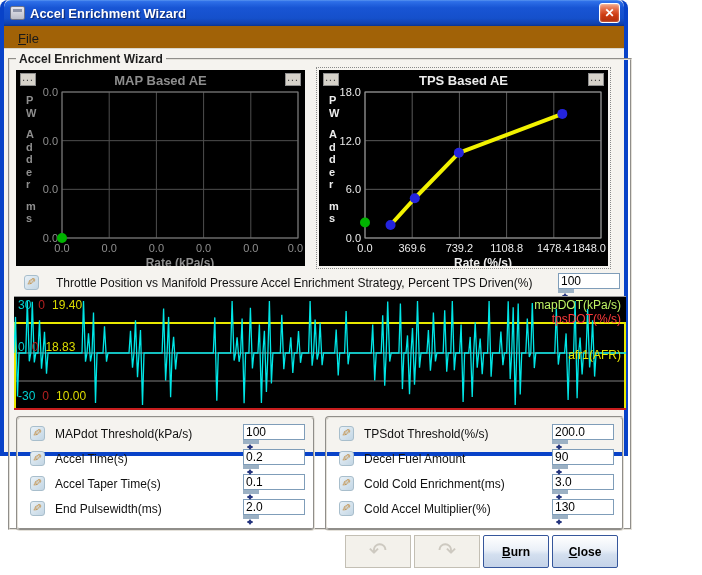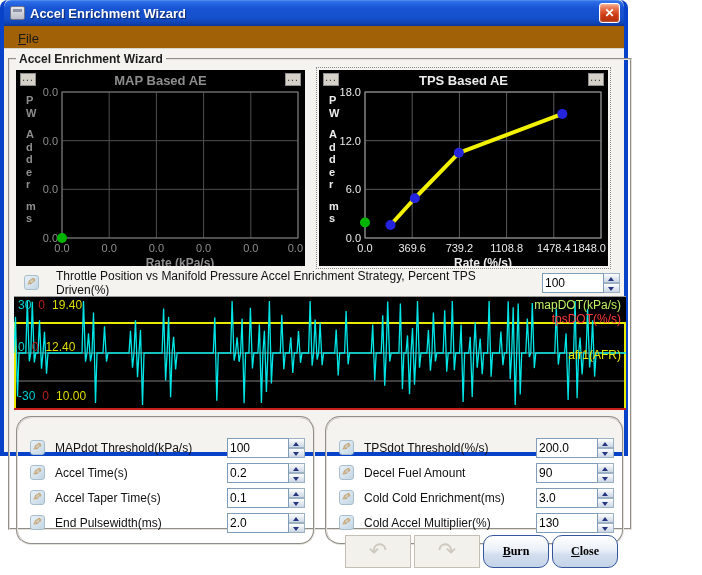--- a/index.html
+++ b/index.html
@@ -47,7 +47,7 @@
   .edit-icon::after { content:"\270E"; position:absolute; left:1px; top:-1px;
     font-size:11px; color:#C08A3E; transform:rotate(100deg); }
   .strategy-label { font-size:12px; color:#111; }
-  .spin { display:flex; height:20px; margin-left:auto; }
+  .spin { display:flex; height:20px; margin-left:auto;flex-direction:column; }
   .spin input { width:62px; height:20px; border:1px solid #7F9DB9; font-size:12px;
     padding:0 2px; font-family:"Liberation Sans",sans-serif; color:#000; background:#fff; }
   .spin-btns { width:16px; display:flex; flex-direction:column; }

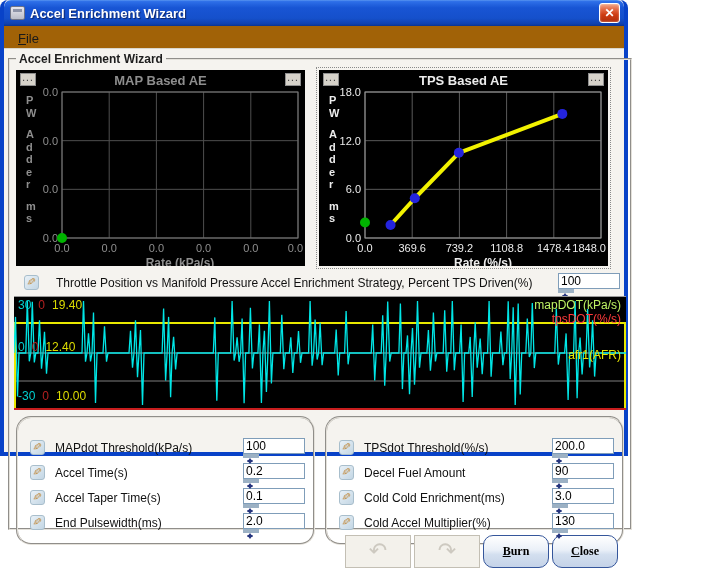--- a/index.html
+++ b/index.html
@@ -205,7 +205,7 @@
         <div class="scale-row" style="top:43px">
           <span style="color: rgb(0, 207, 207);">0</span>
           <span style="color: rgb(180, 32, 32);">0</span>
-          <span style="color: rgb(220, 220, 0);">12.40</span>
+          <span style="color: rgb(220, 220, 0);">18.83</span>
         </div>
         <div class="scale-row" style="bottom:7px">
           <span style="color: rgb(0, 207, 207);">-30</span>

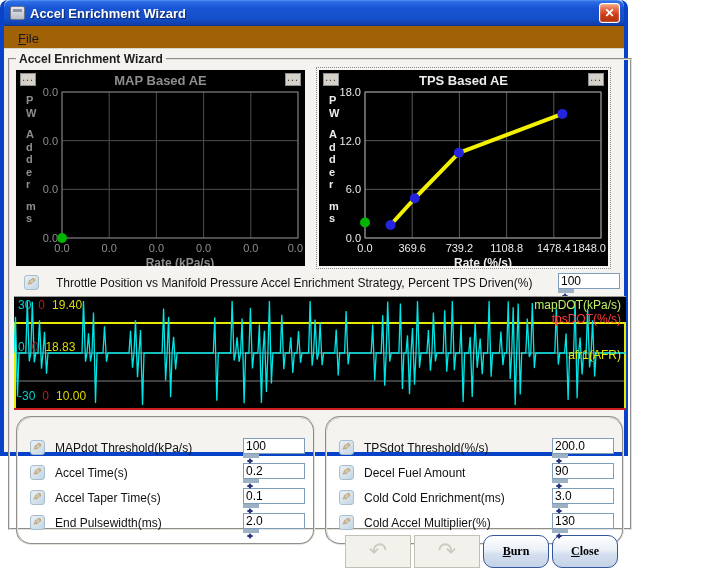--- a/index.html
+++ b/index.html
@@ -66,7 +66,7 @@
     line-height:14px; z-index:3; }
   
   .fields-row { display:flex; gap:10px; padding:2px 2px; }
-  .field-panel { flex:1; border:2px groove #E4E1DA; border-radius:15px; padding:17px 8px 8px 12px; }
+  .field-panel { flex:1; border:2px groove #E4E1DA; border-radius:4px; padding:3px 8px 8px 12px; }
   .field-row { display:flex; align-items:center; height:25px; gap:10px; }
   .field-label { font-size:12px; color:#111; flex:1; }
   

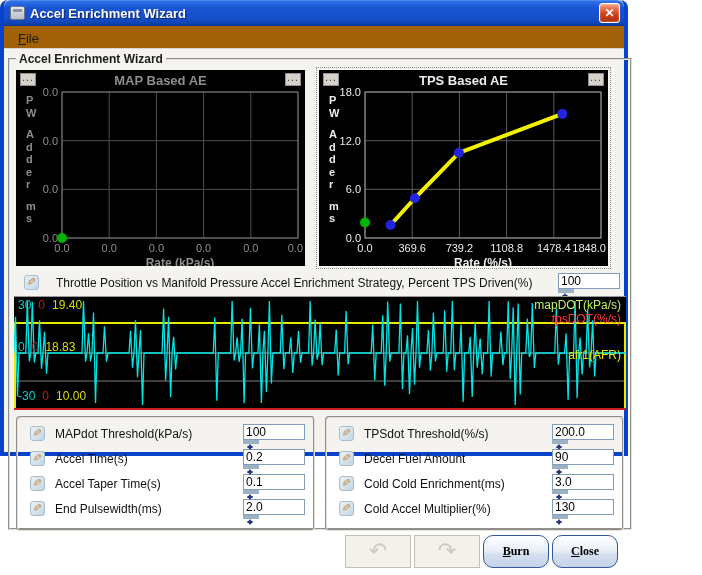--- a/index.html
+++ b/index.html
@@ -74,9 +74,9 @@
   .icon-btn { width:66px; height:33px; background:#F3F1EB; border:1px solid #C3BFB4;
     font-size:22px; color:#CDC9C0; text-align:center; line-height:30px; cursor:default; }
   .cmd-btn { width:66px; height:33px; font-size:12px; font-weight:bold; color:#000;
-    border:1px solid #35569B; border-radius:10px; cursor:default;
+    border:1px solid #35569B; border-radius:2px; cursor:default;
     background:linear-gradient(180deg,#FFFFFF 0%,#EAF0F8 45%,#D3DFEF 60%,#C5D3E8 100%);
-    font-family:Liberation Serif, serif; }
+    font-family:Liberation Sans, sans-serif; }
   svg text { font-family:"Liberation Sans",sans-serif; }
 </style>
 </head>

